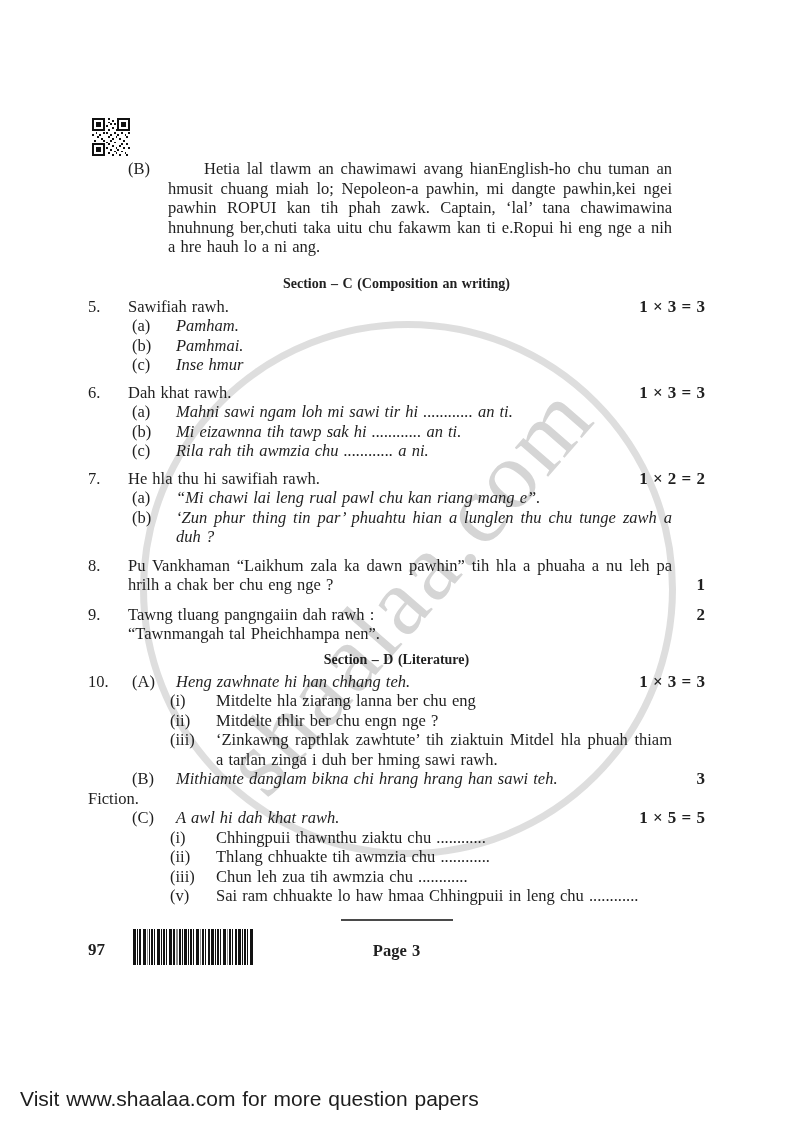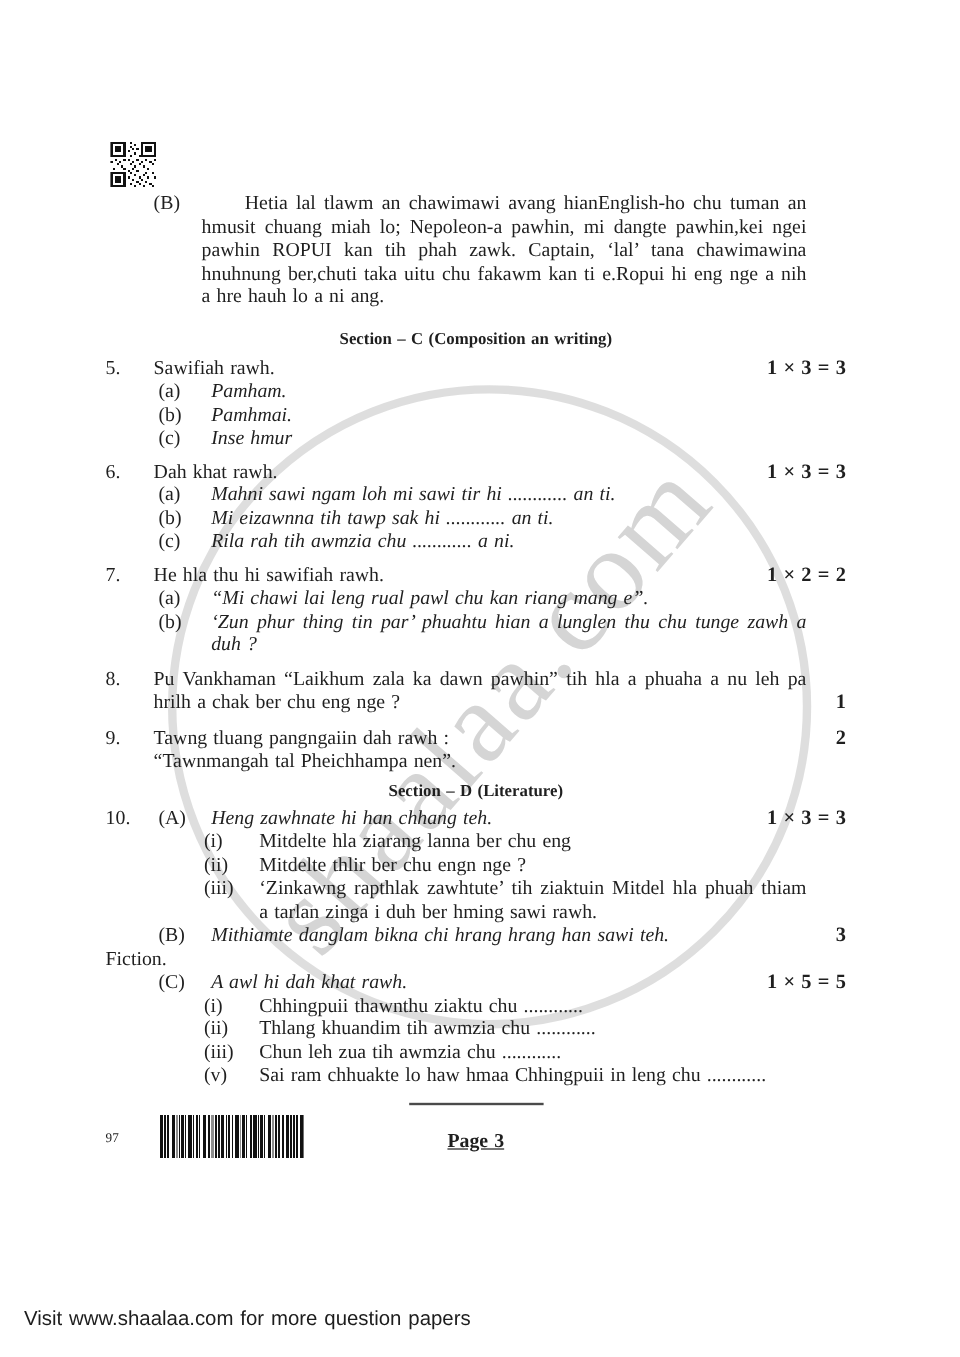--- a/index.html
+++ b/index.html
@@ -278,7 +278,7 @@
       </div>
       <div class="sub2">
         <span class="lbl">(ii)</span>
-        <span class="txt">Thlang khuandim tih awmzia chu ............</span>
+        <span class="txt">Thlang chhuakte tih awmzia chu ............</span>
       </div>
       <div class="sub2">
         <span class="lbl">(iii)</span>

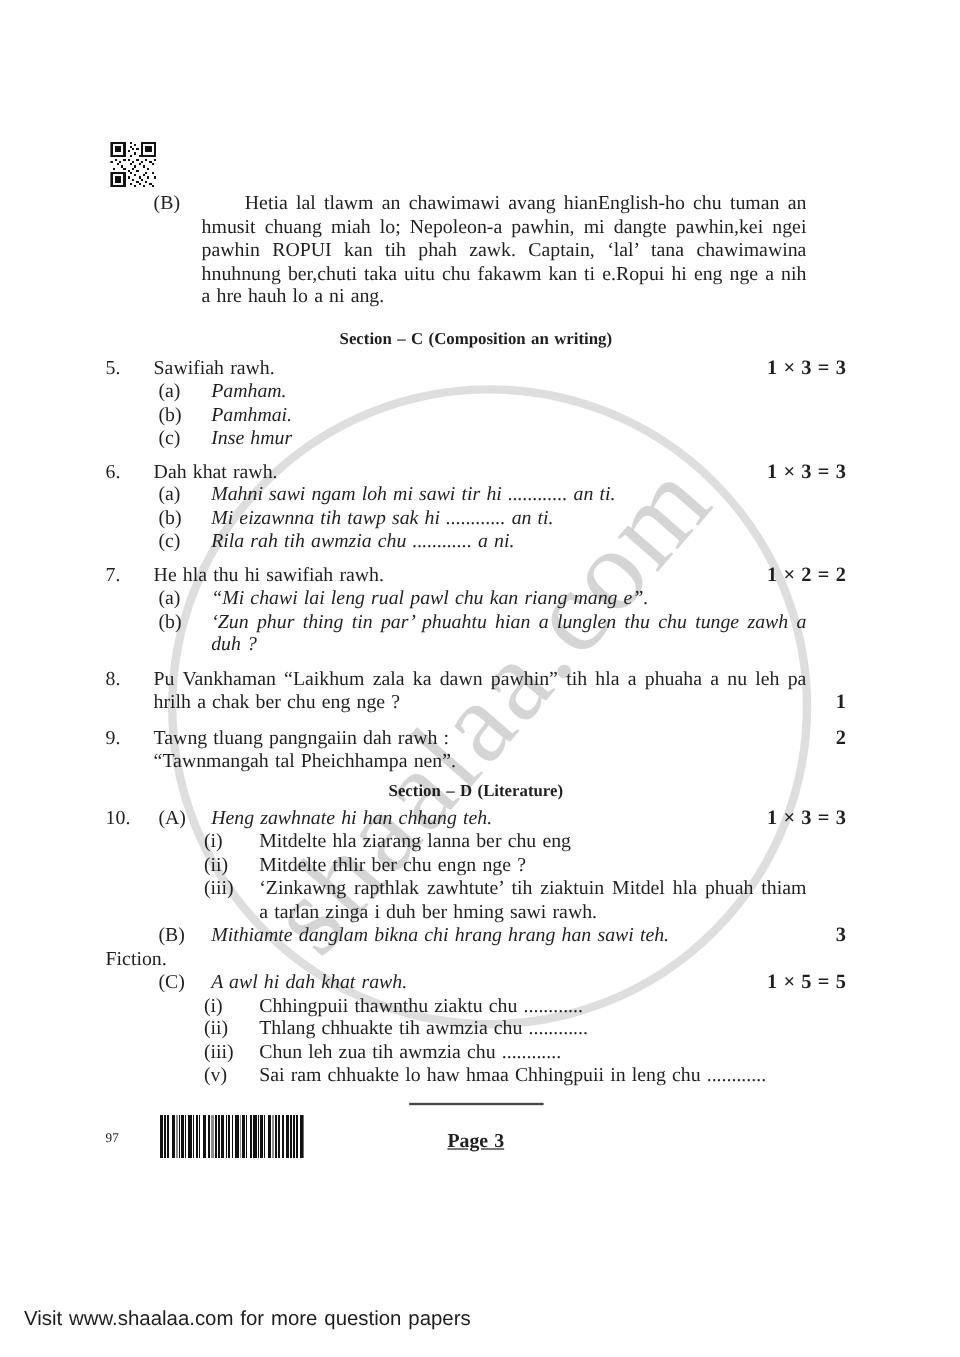--- a/index.html
+++ b/index.html
@@ -56,7 +56,7 @@
   .divider { width:112px; height:2px; background:#4a4a4a; margin:13px auto 0 auto; }
 
   .bottom-row { position:relative; margin-top:8px; height:40px; }
-  .code-num { position:absolute; left:0; top:11px; font-weight:normal; font-size:11px; }
+  .code-num { position:absolute; left:0; top:11px; font-weight:bold; font-size:17px; }
   .barcode { position:absolute; left:45px; top:0; width:120px; height:36px; }
   .page-label { position:absolute; left:50%; top:12px; transform:translateX(-50%); font-weight:bold; font-size:16.5px;text-decoration:underline; }
 

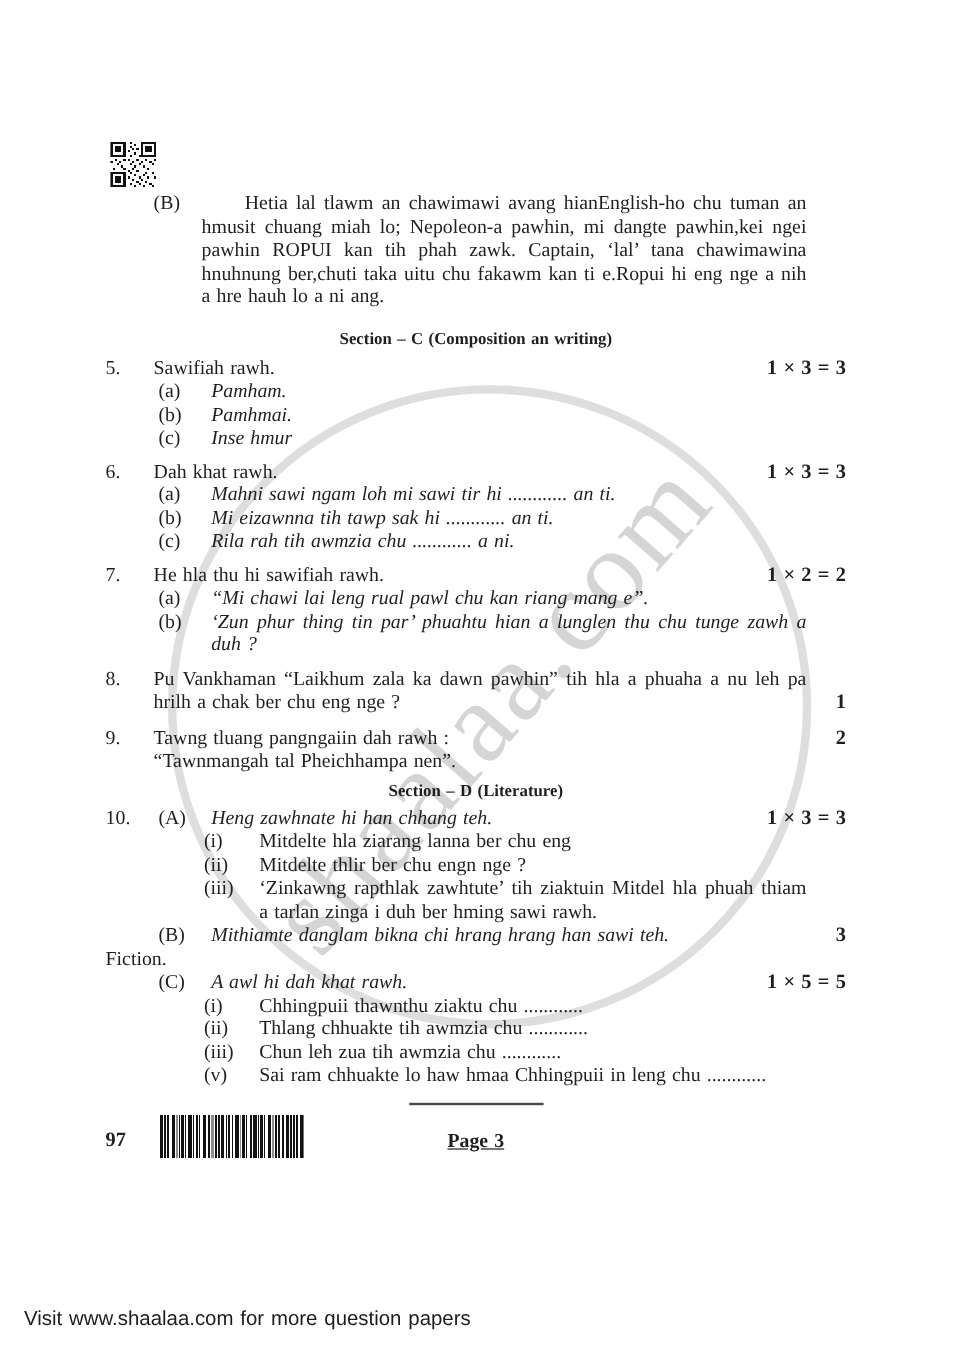--- a/index.html
+++ b/index.html
@@ -58,7 +58,7 @@
   .bottom-row { position:relative; margin-top:8px; height:40px; }
   .code-num { position:absolute; left:0; top:11px; font-weight:bold; font-size:17px; }
   .barcode { position:absolute; left:45px; top:0; width:120px; height:36px; }
-  .page-label { position:absolute; left:50%; top:12px; transform:translateX(-50%); font-weight:bold; font-size:16.5px;text-decoration:underline; }
+  .page-label { position:absolute; left:50%; top:12px; transform:translateX(-50%); font-weight:bold; font-size:16.5px; }
 
   .site-footer {
     position:absolute; left:20px; top:1089px; z-index:2;

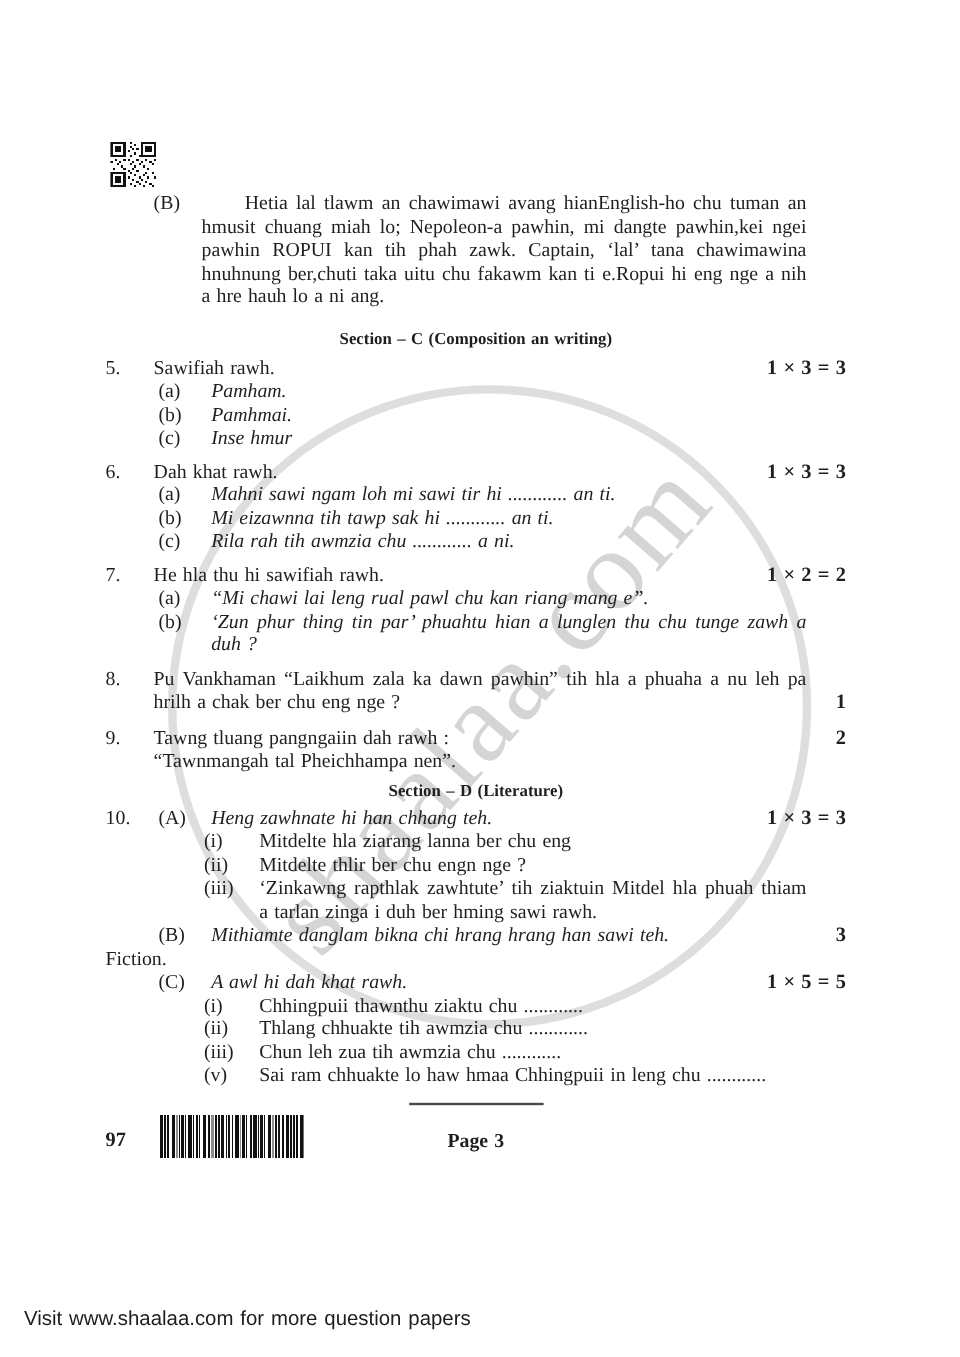--- a/index.html
+++ b/index.html
@@ -63,7 +63,7 @@
   .site-footer {
     position:absolute; left:20px; top:1089px; z-index:2;
     font-family:"Liberation Sans","DejaVu Sans",sans-serif;
-    font-size:17px; color:#1d1d1d; letter-spacing:0;
+    font-size:21px; color:#1d1d1d; letter-spacing:0;
   }
 </style>
 </head>

